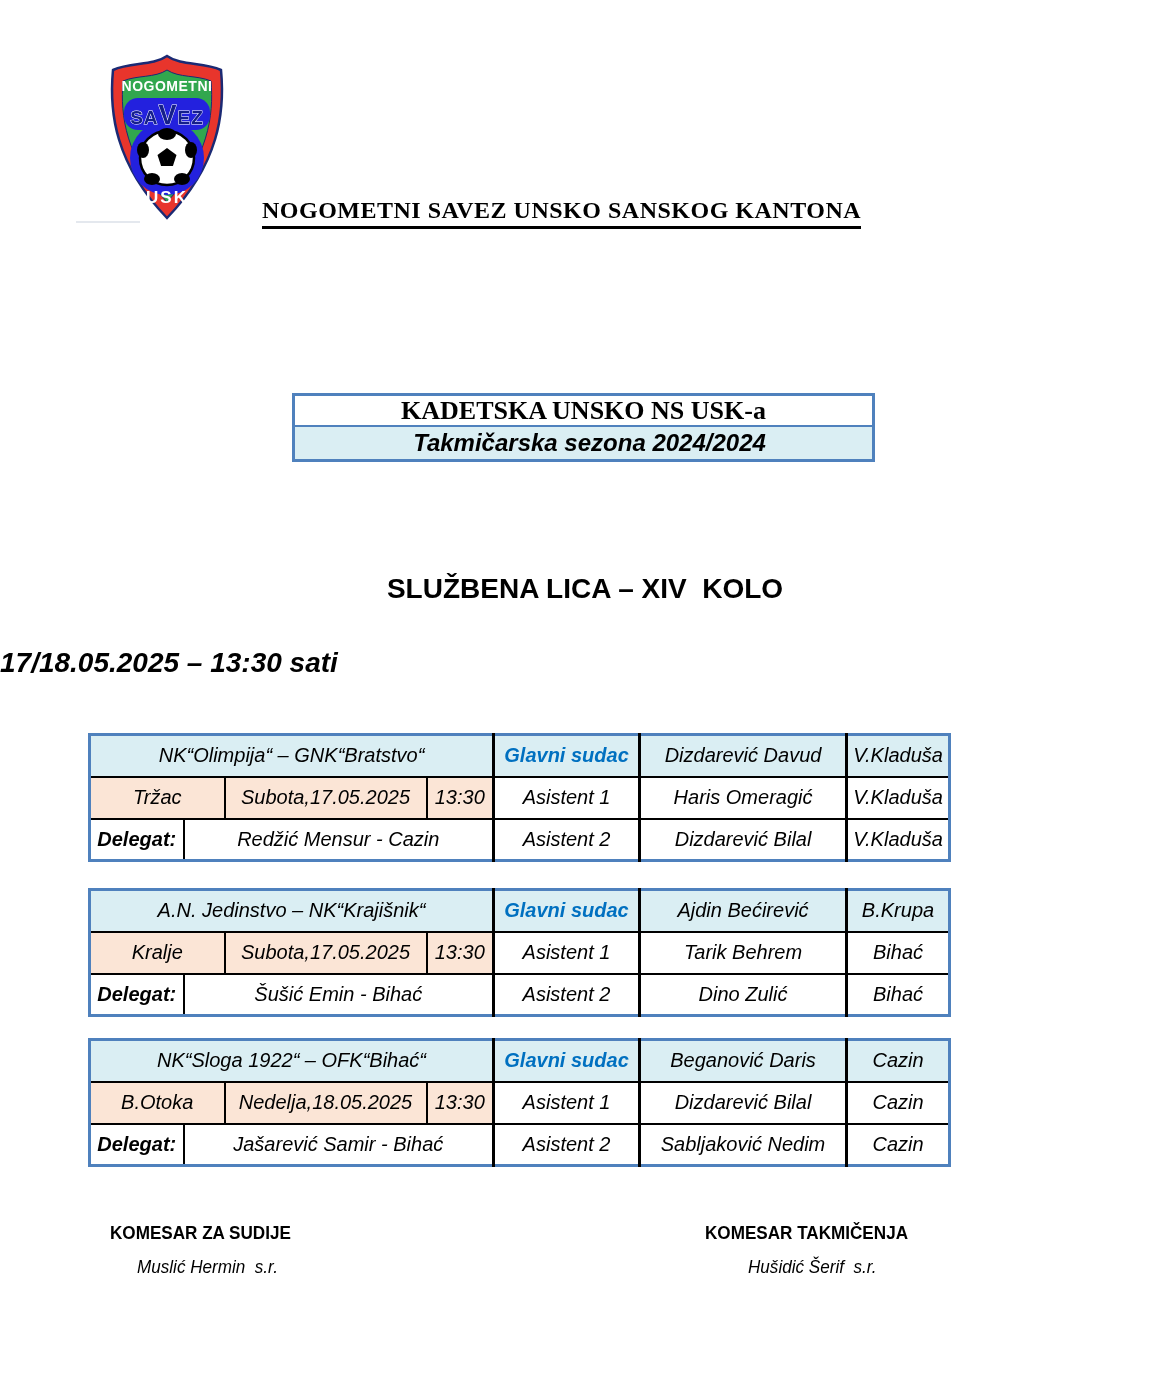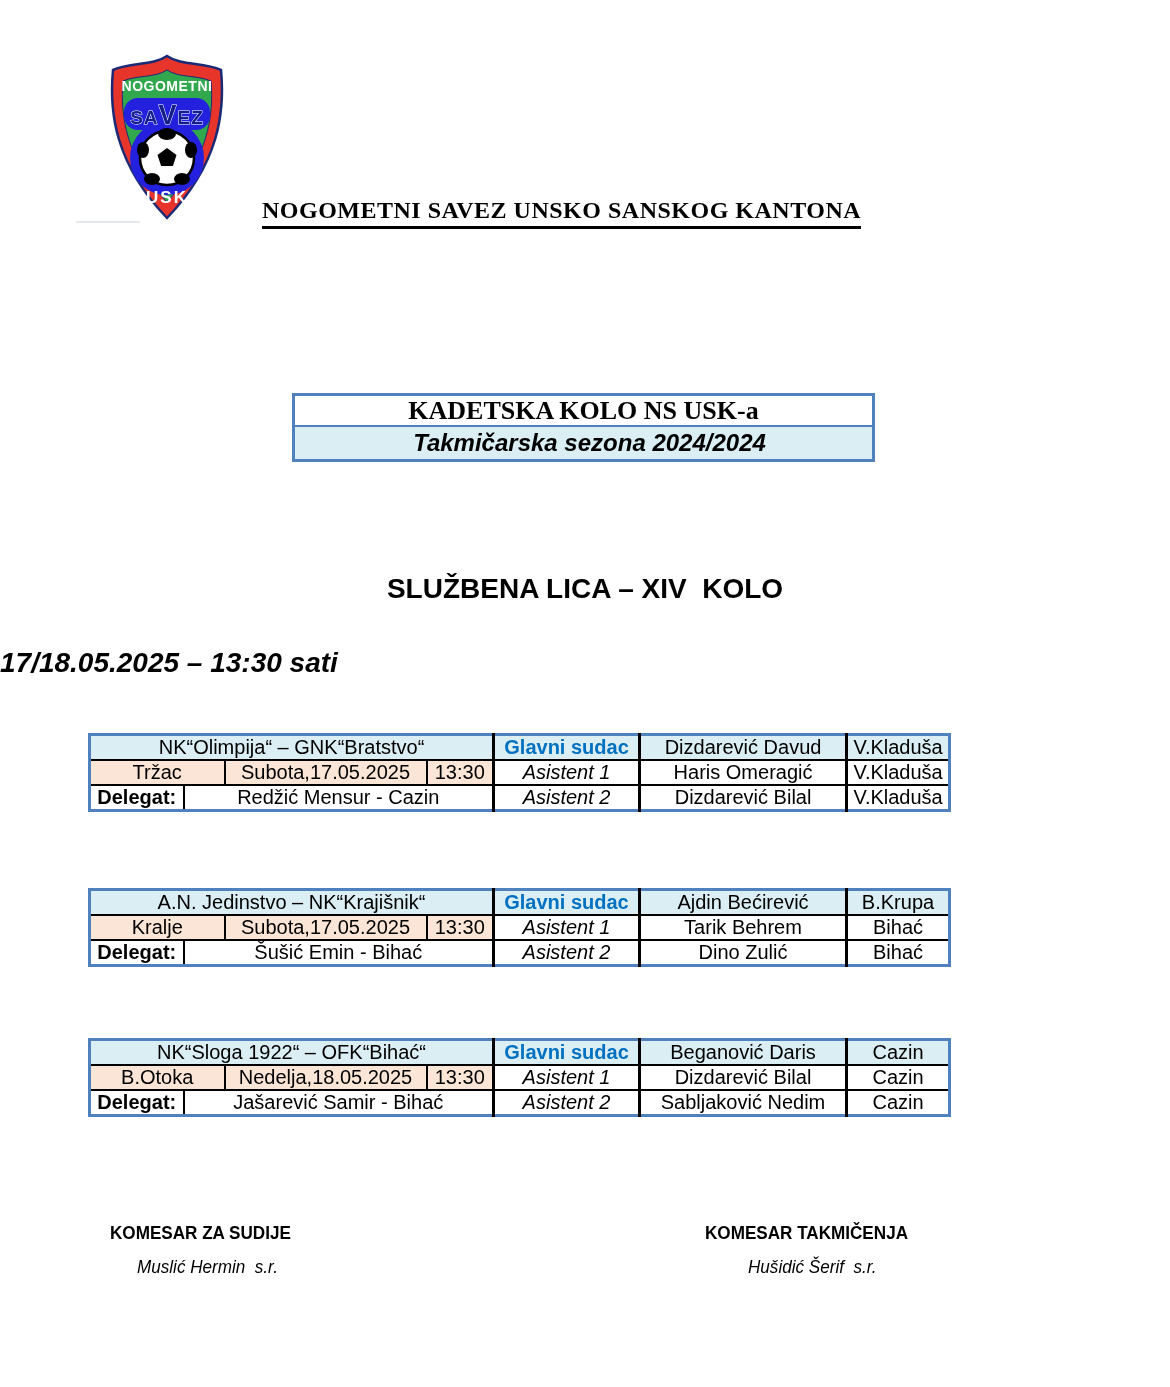--- a/index.html
+++ b/index.html
@@ -76,7 +76,7 @@
   <div class="doc-title">NOGOMETNI SAVEZ UNSKO SANSKOG KANTONA</div>
 
   <div class="league-box">
-    <div class="row1">KADETSKA KOLO NS USK-a</div>
+    <div class="row1">KADETSKA UNSKO NS USK-a</div>
     <div class="row2">Takmičarska sezona 2024/2024</div>
   </div>
 

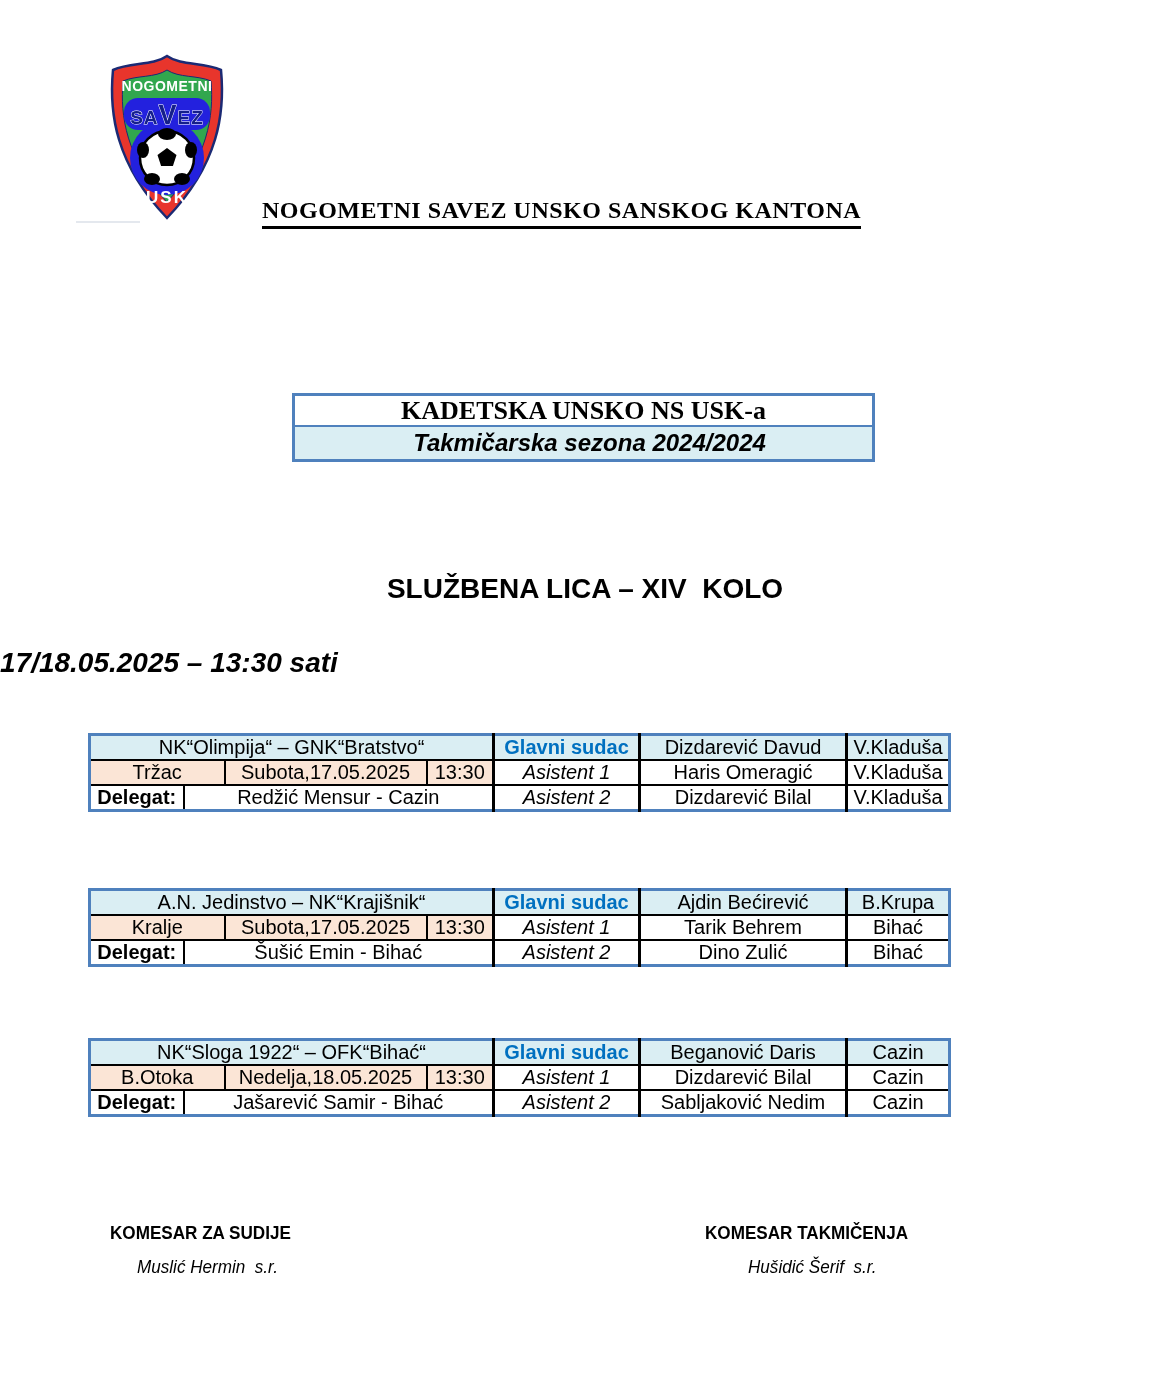--- a/index.html
+++ b/index.html
@@ -32,7 +32,7 @@
   
   table.match { position:absolute; left:88px; width:860px; border-collapse:collapse; table-layout:fixed;
     font-size:20px; text-align:center; border:3px solid #4f81bd; }
-  table.match td { border:2px solid #000; height:25px; padding:0 2px; white-space:nowrap; overflow:hidden; }
+  table.match td { border:2px solid #000; height:42px; padding:0 2px; white-space:nowrap; overflow:hidden;font-style:italic; }
   table.match td.vthick { border-left-width:3px; border-right-width:3px; }
   table.match td.vthick-r { border-right-width:3px; }
   td.hdr { background:#daeef3; }

